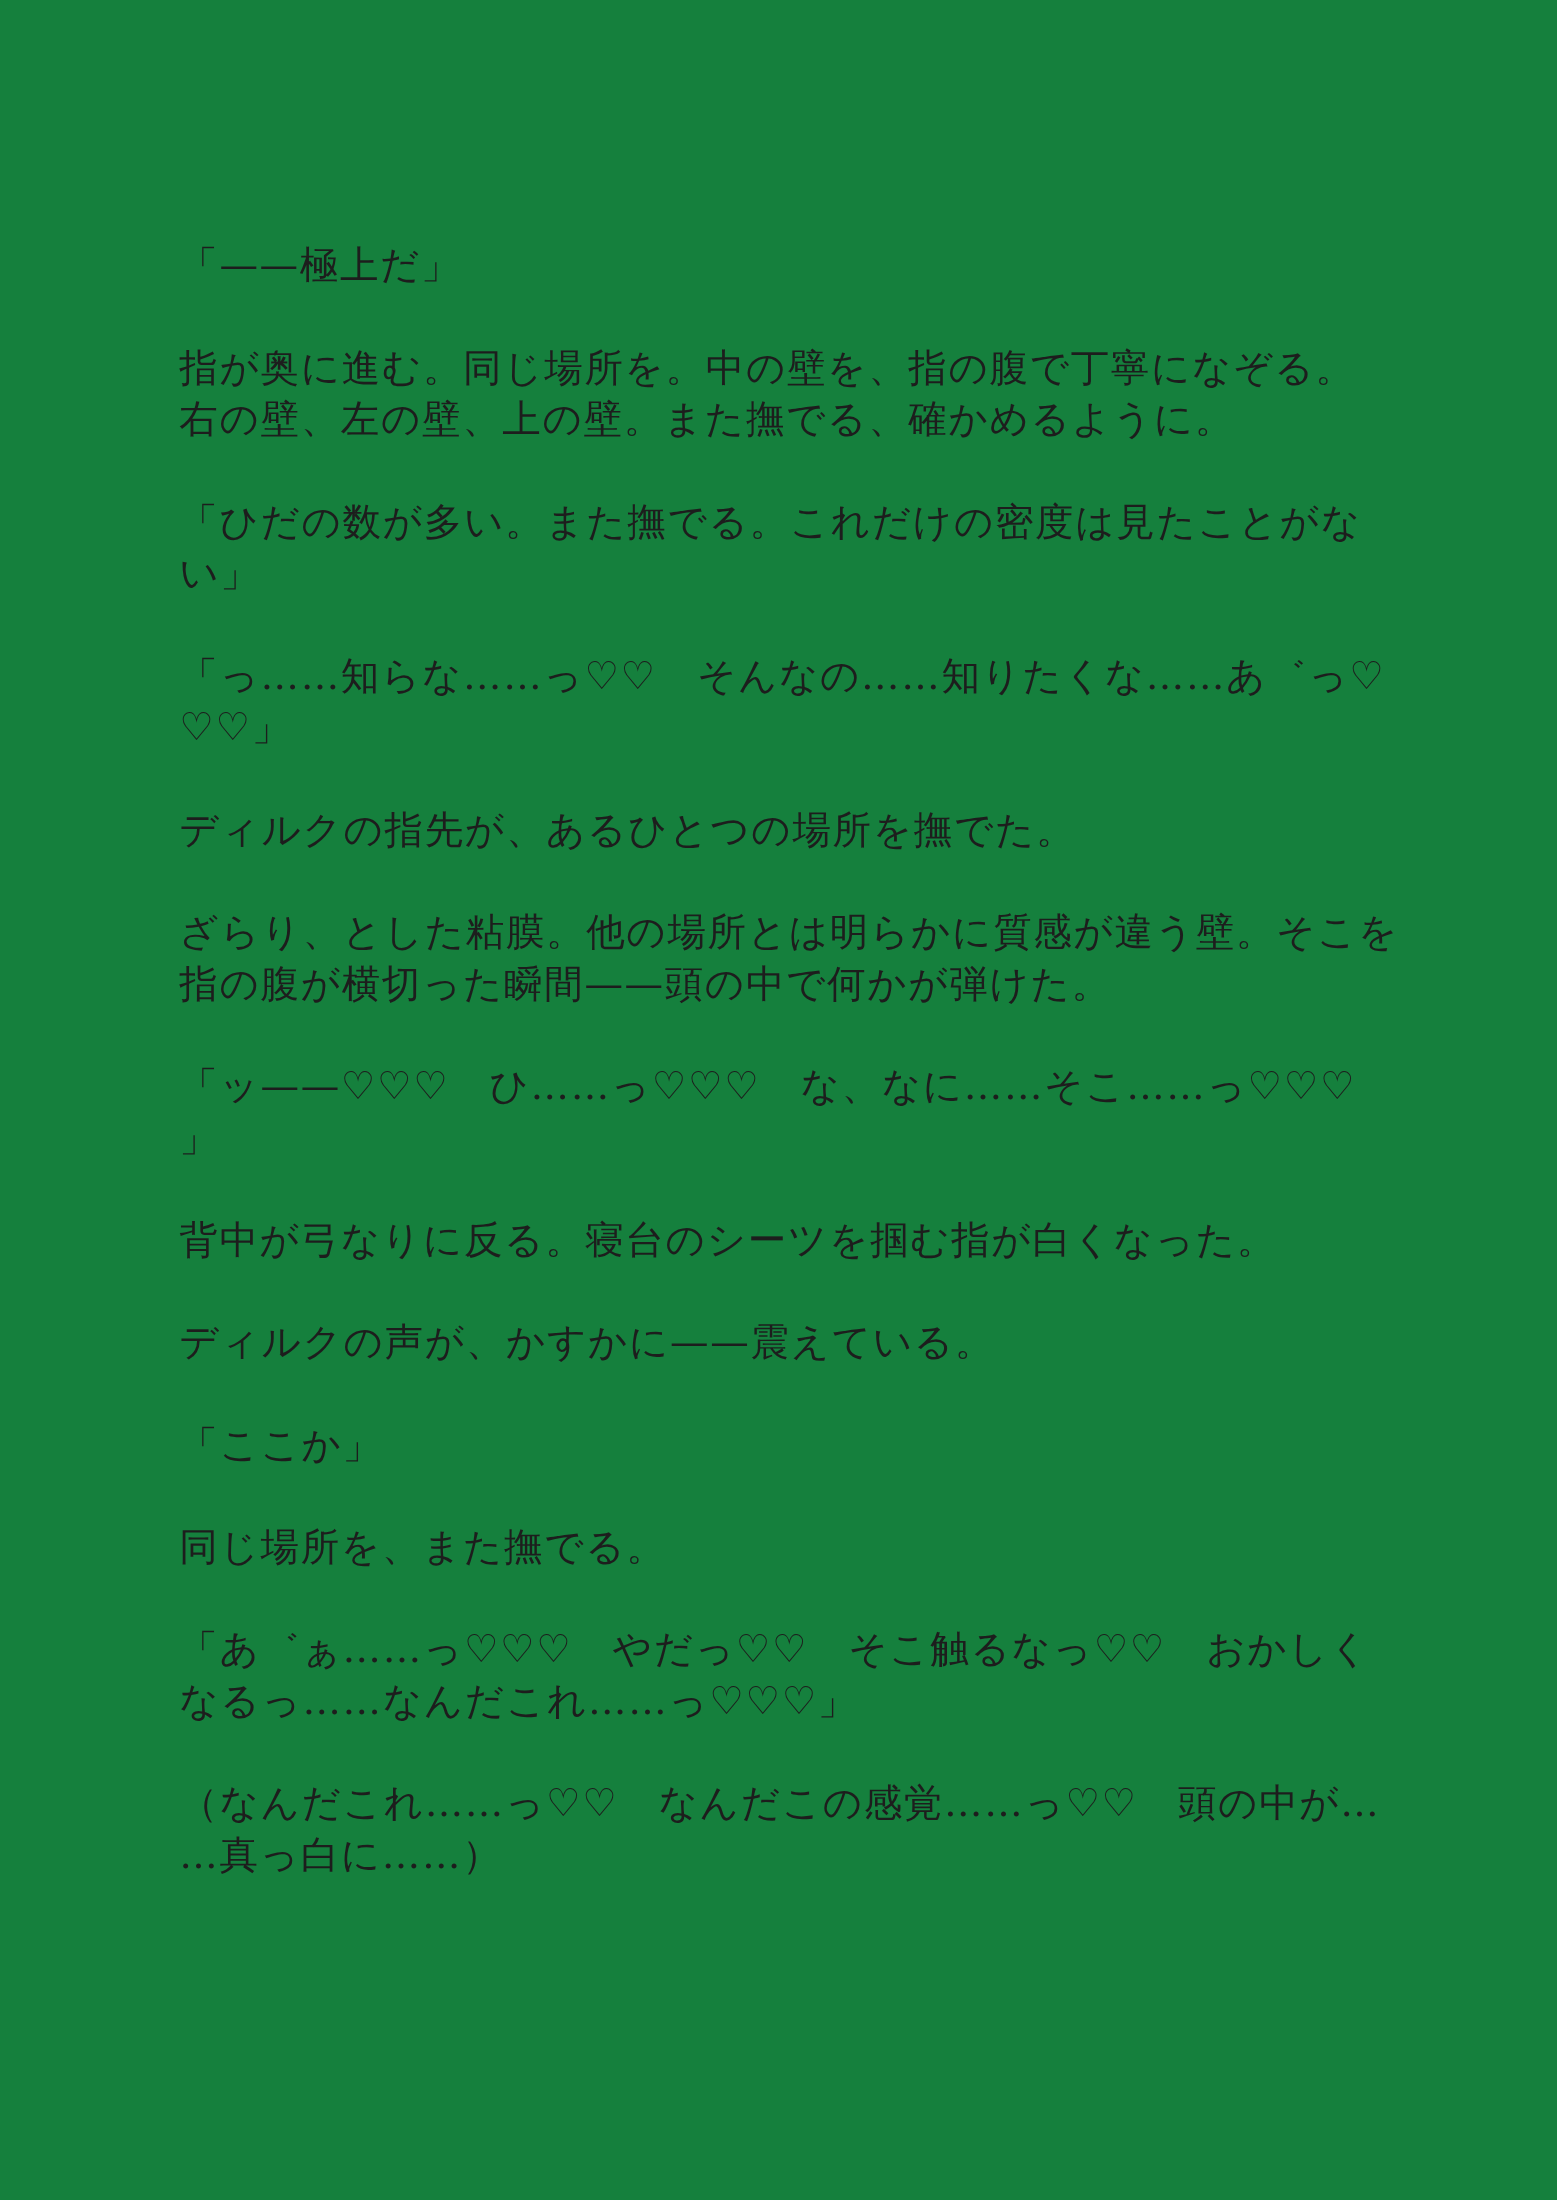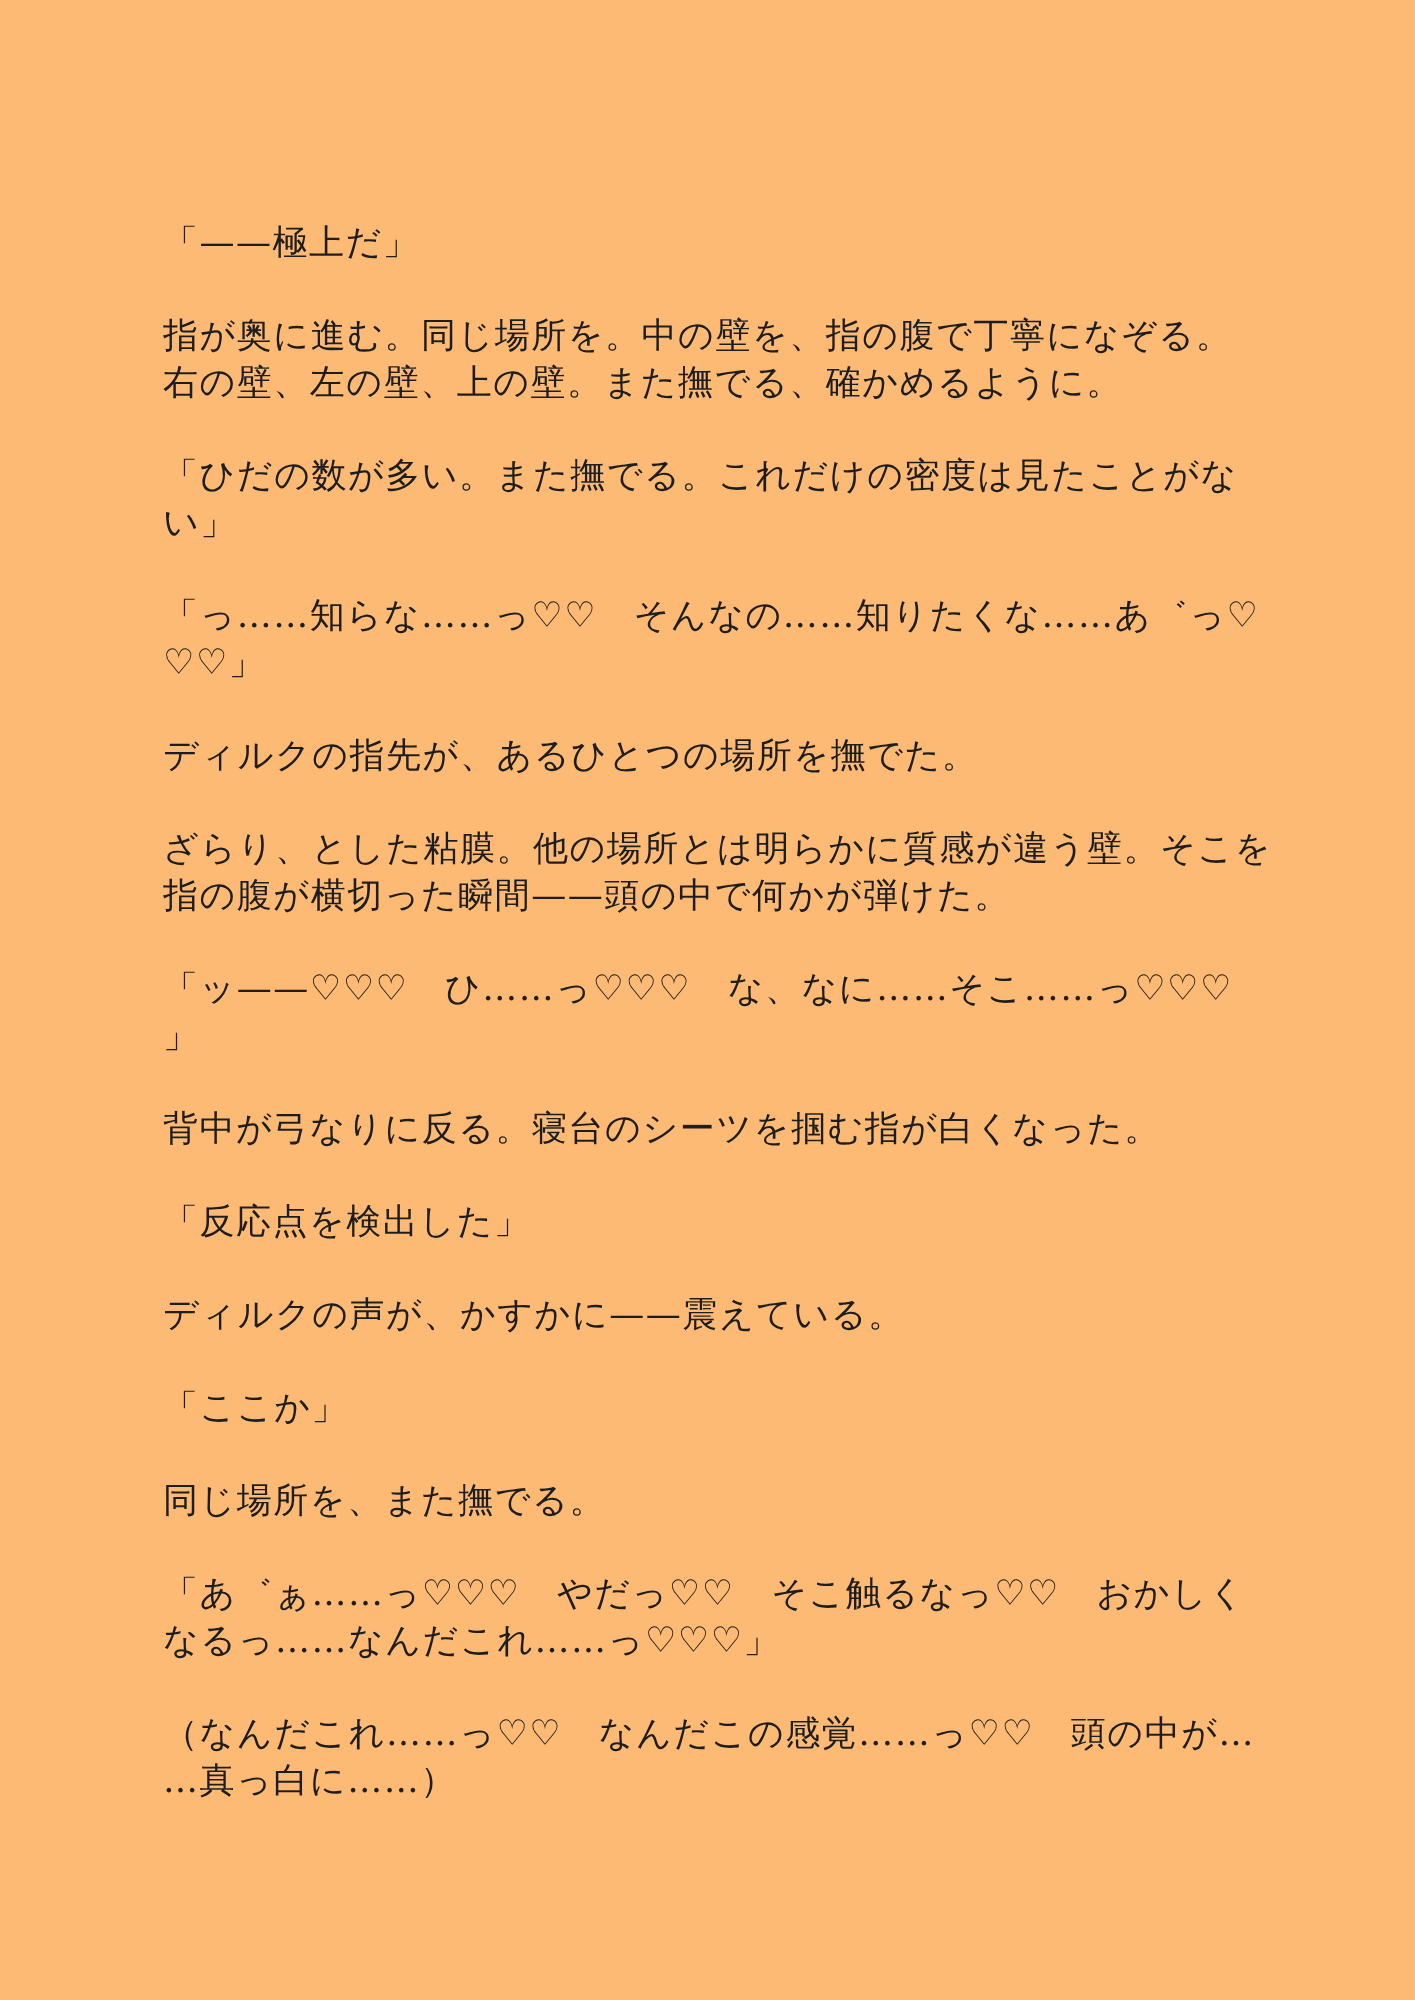--- a/index.html
+++ b/index.html
@@ -41,7 +41,7 @@
 </head>
 <body>
 
-<div class="page" style="background: #fdba74;">
+<div class="page" style="background: #15803d;">
   <div class="content" id="doc-content" style="color: rgb(29, 29, 29);">
       <p>
         <span class="line">「——極上だ」</span>

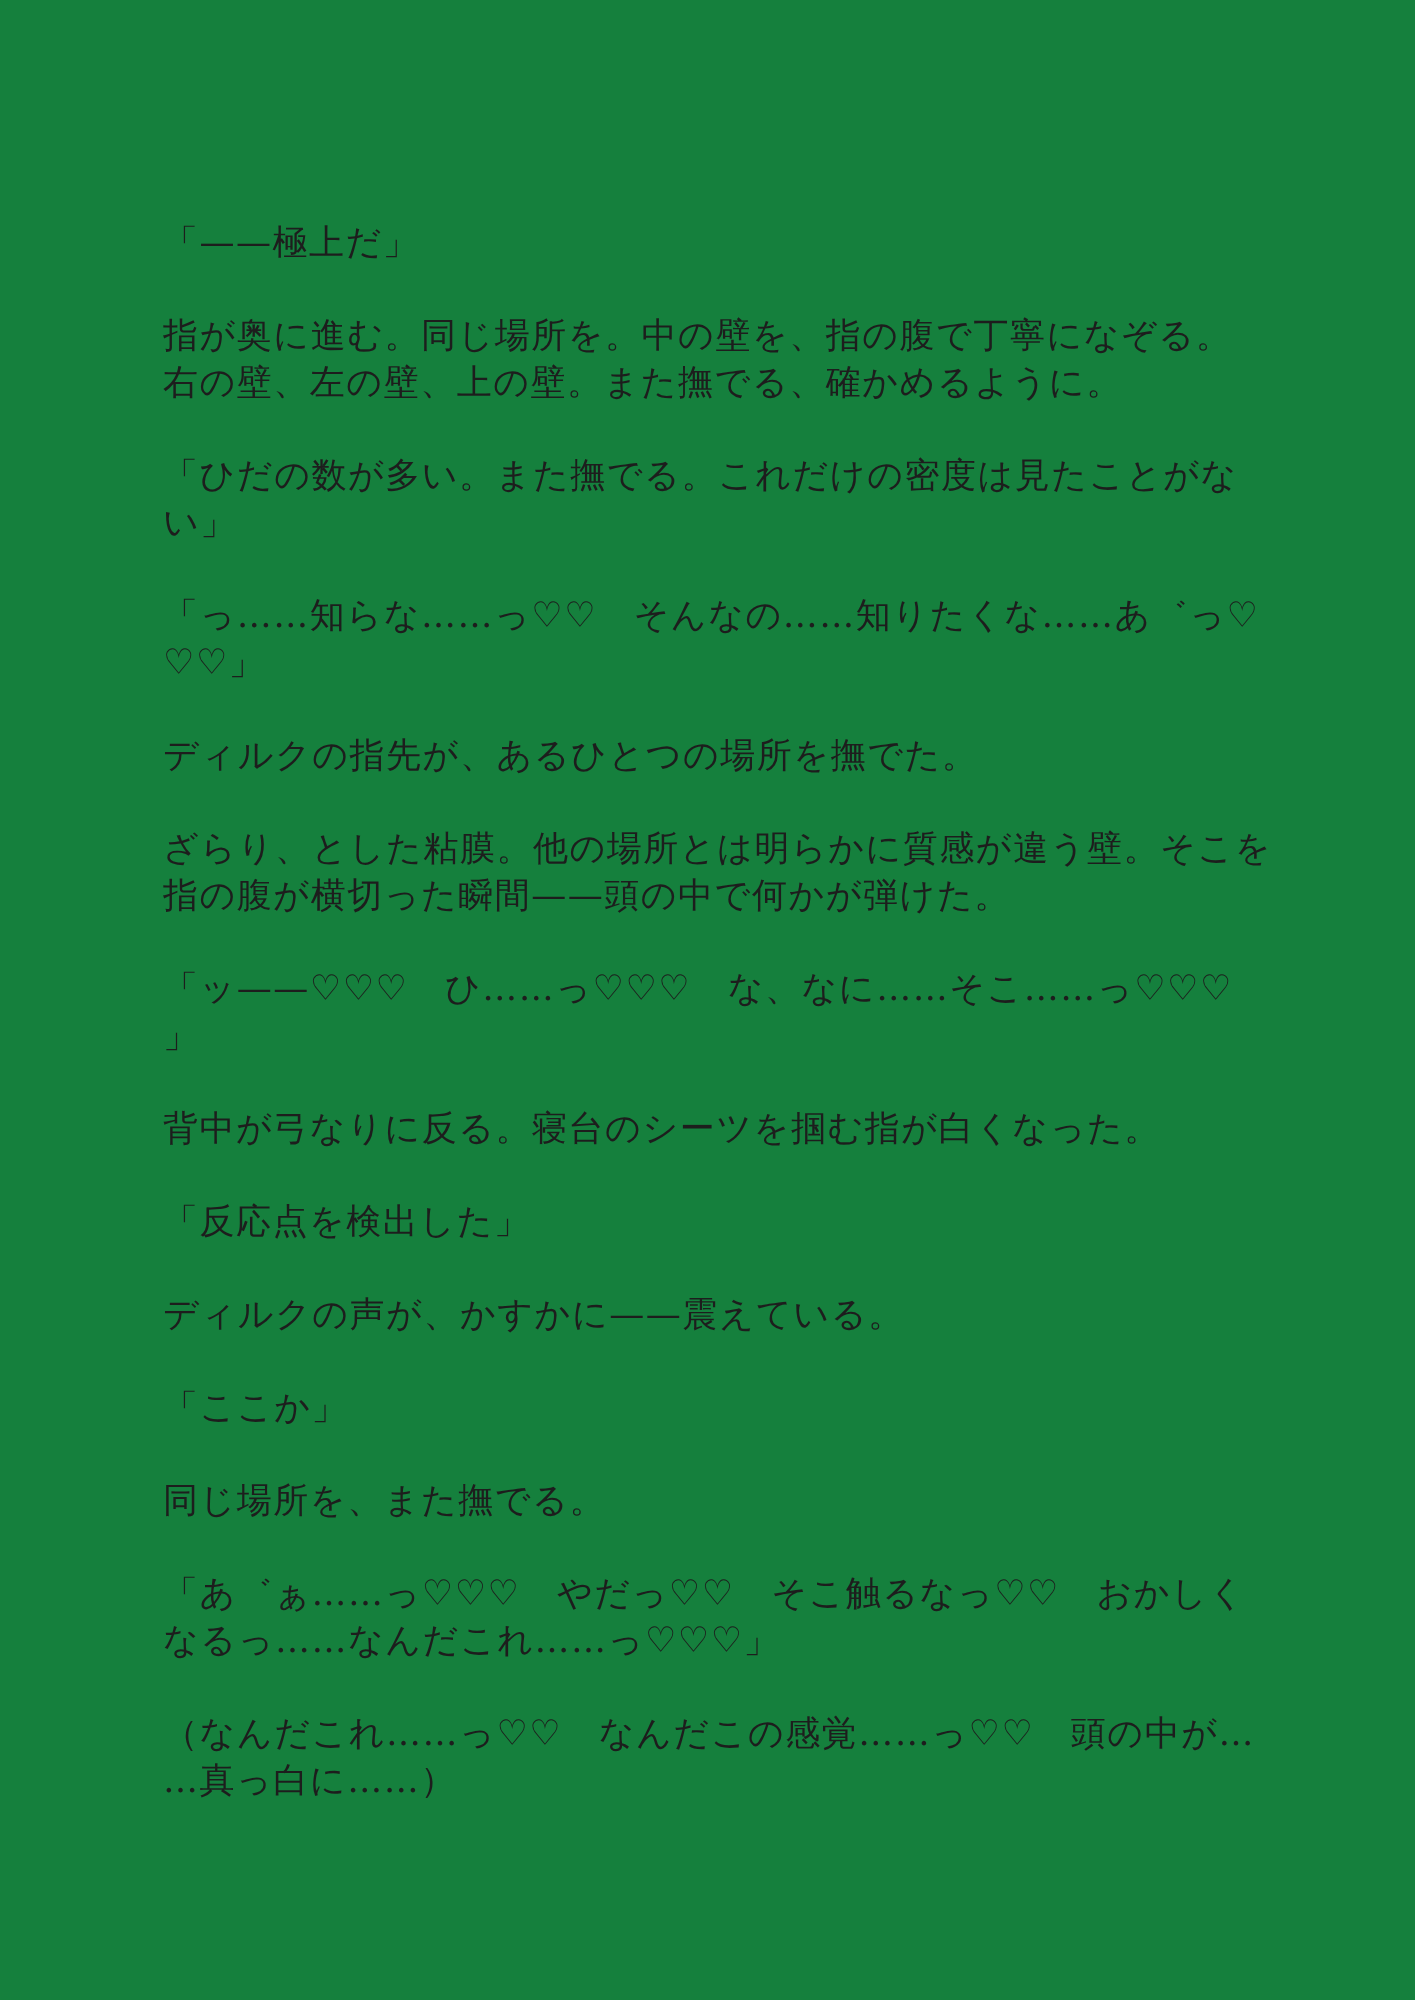--- a/index.html
+++ b/index.html
@@ -73,9 +73,6 @@
         <span class="line">背中が弓なりに反る。寝台のシーツを掴む指が白くなった。</span>
       </p>
       <p>
-        <span class="line">「反応点を検出した」</span>
-      </p>
-      <p>
         <span class="line">ディルクの声が、かすかに——震えている。</span>
       </p>
       <p>

